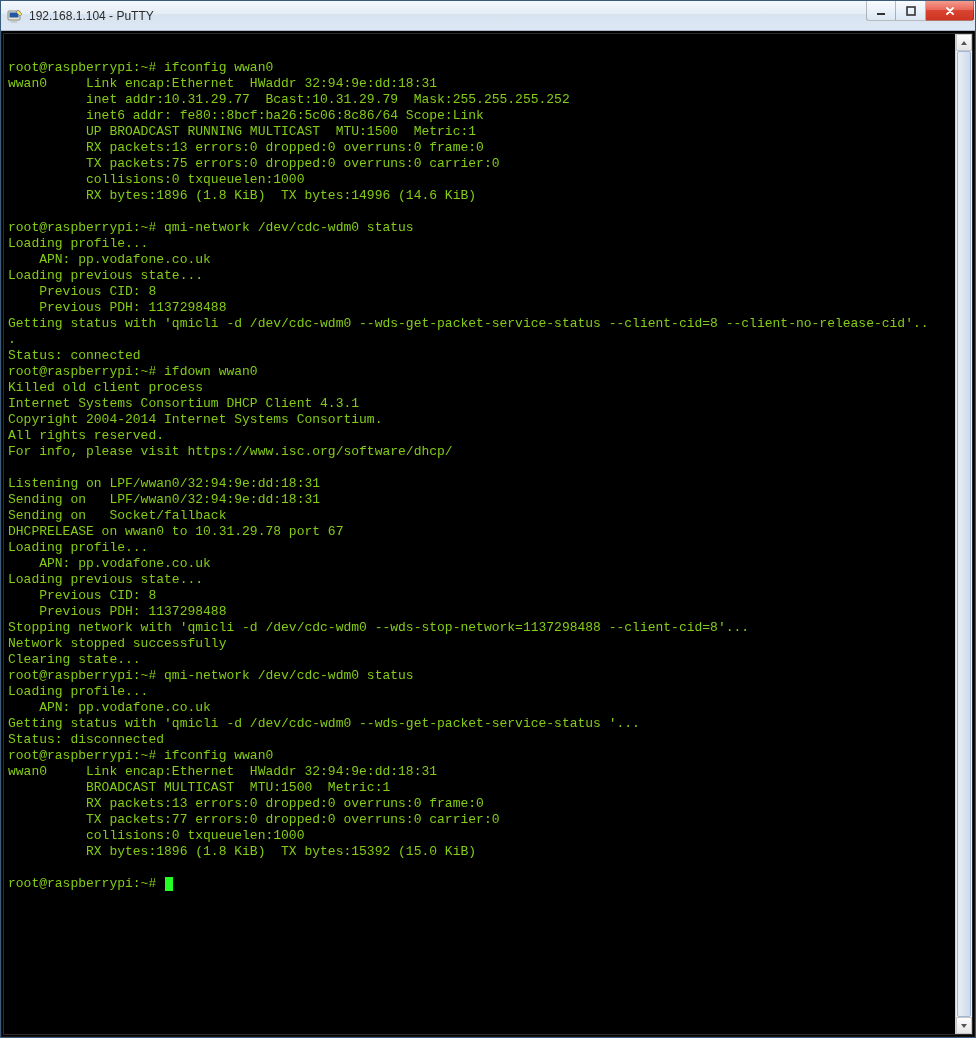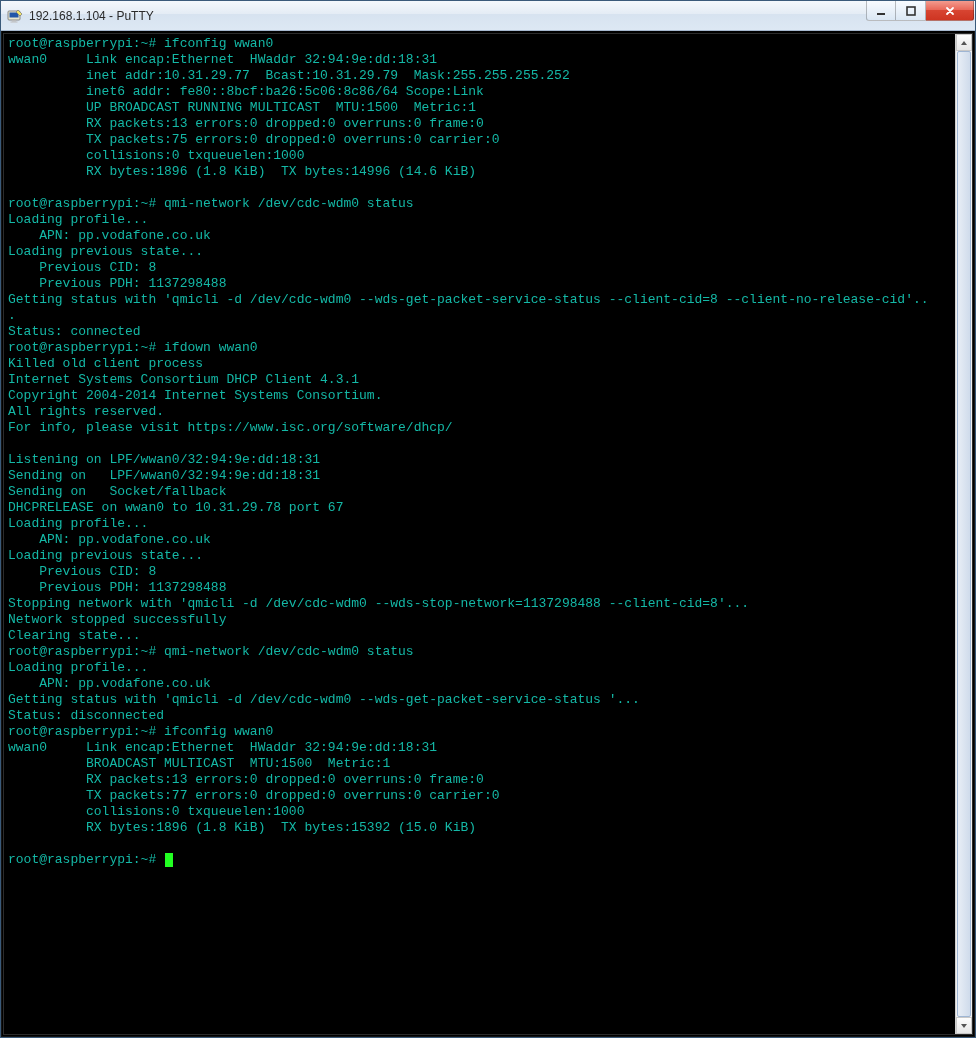--- a/index.html
+++ b/index.html
@@ -53,13 +53,14 @@
   .terminal {
     flex: 1;
     background: #000;
-    color: #14b8a6;
+    color: #84cc16;
     font-family: Consolas, "Courier New", monospace;
     font-size: 13px;
     line-height: 16px;
     padding: 2px 4px 4px 4px;
     white-space: pre;
     overflow: hidden;
+    margin-top: 24px;
   }
   .cursor {
     display: inline-block;

